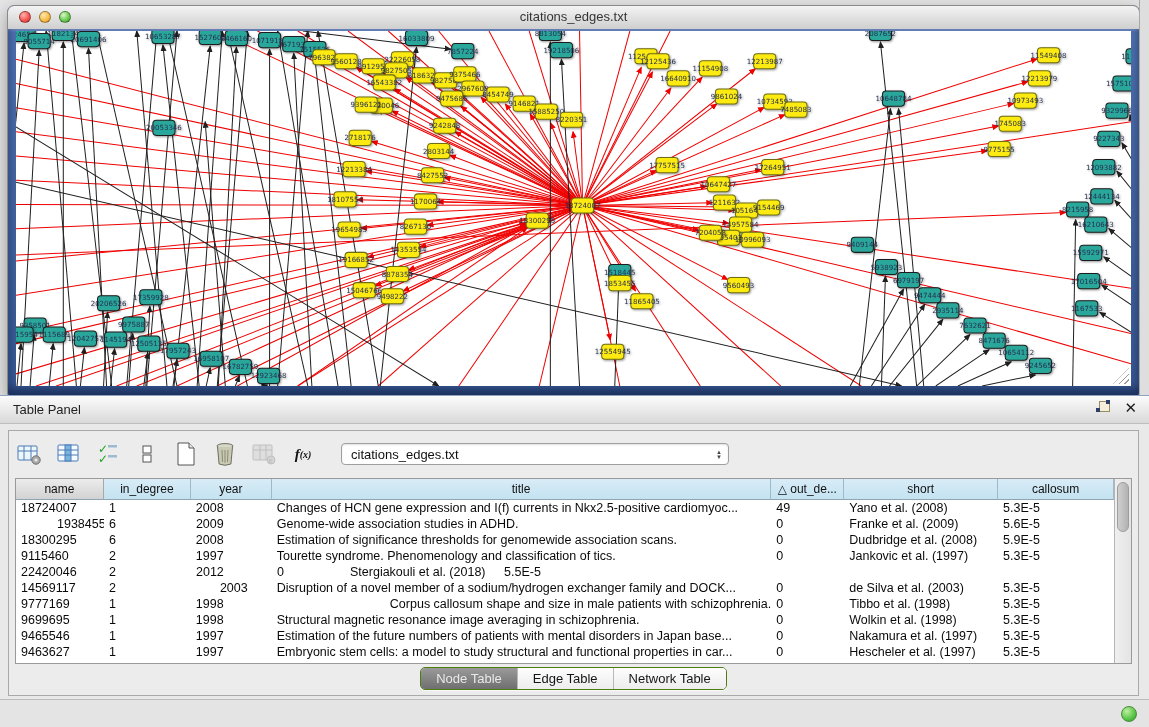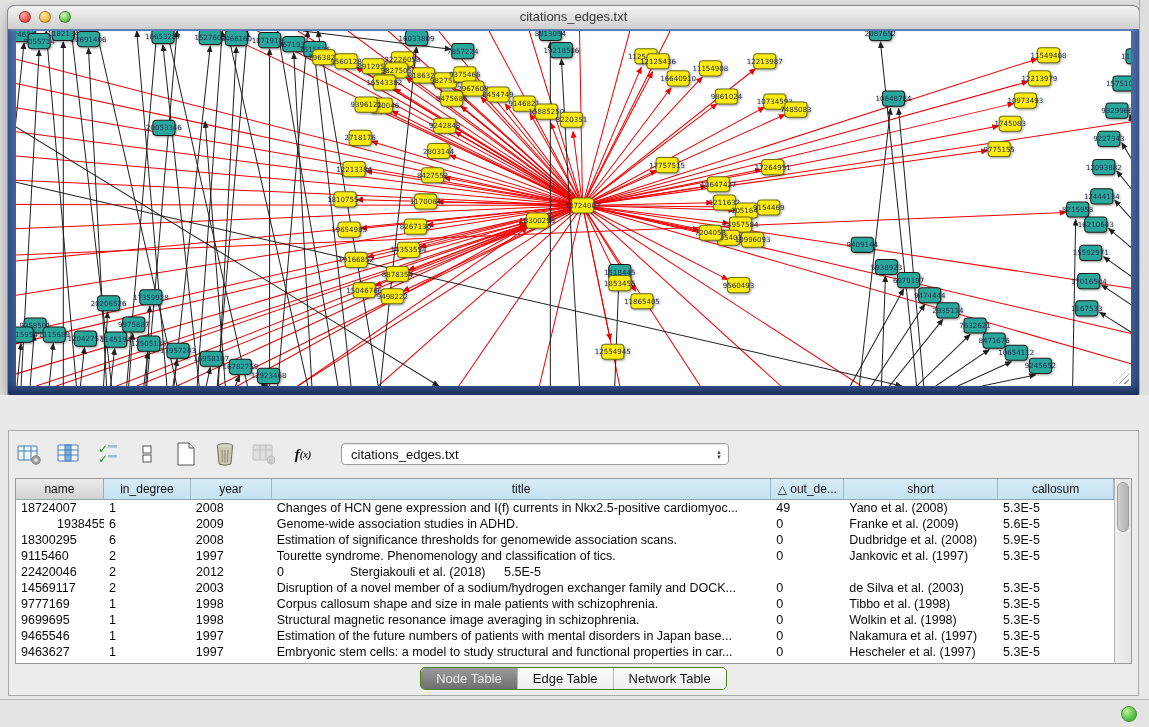--- a/index.html
+++ b/index.html
@@ -730,6 +730,17 @@
 <div class="bg-window-edge"></div>
 
 <div class="table-panel">
+  <div class="panel-titlebar">
+    <span class="ptitle">Table Panel</span>
+    <span class="panel-icons">
+      <span class="float-icon">
+        <span class="sq1"></span>
+          <span class="sq2"></span>
+          <span class="sq3"></span>
+      </span>
+      <span class="close-icon">✕</span>
+    </span>
+  </div>
 
   <div class="panel-body">
     <div class="toolbar">

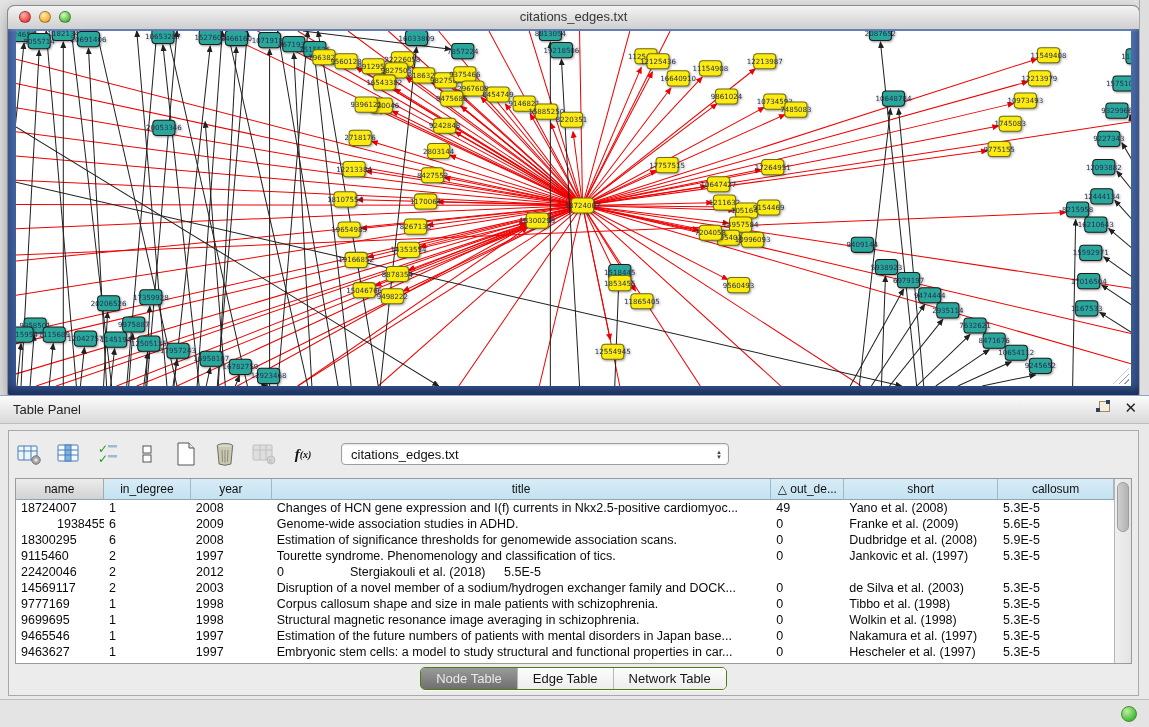--- a/index.html
+++ b/index.html
@@ -873,7 +873,7 @@
             <div class="t-row">
               <div class="t-cell" style="width: 88px;">14569117</div>
               <div class="t-cell" style="width: 87px;">2</div>
-              <div class="t-cell" style="width: 81px;">2003</div>
+              <div class="t-cell" style="width: 81px; text-align: center;">2003</div>
               <div class="t-cell" style="width: 500px;">Disruption of a novel member of a sodium/hydrogen exchanger family and DOCK...</div>
               <div class="t-cell" style="width: 73px;">0</div>
               <div class="t-cell" style="width: 154px;">de Silva et al. (2003)</div>

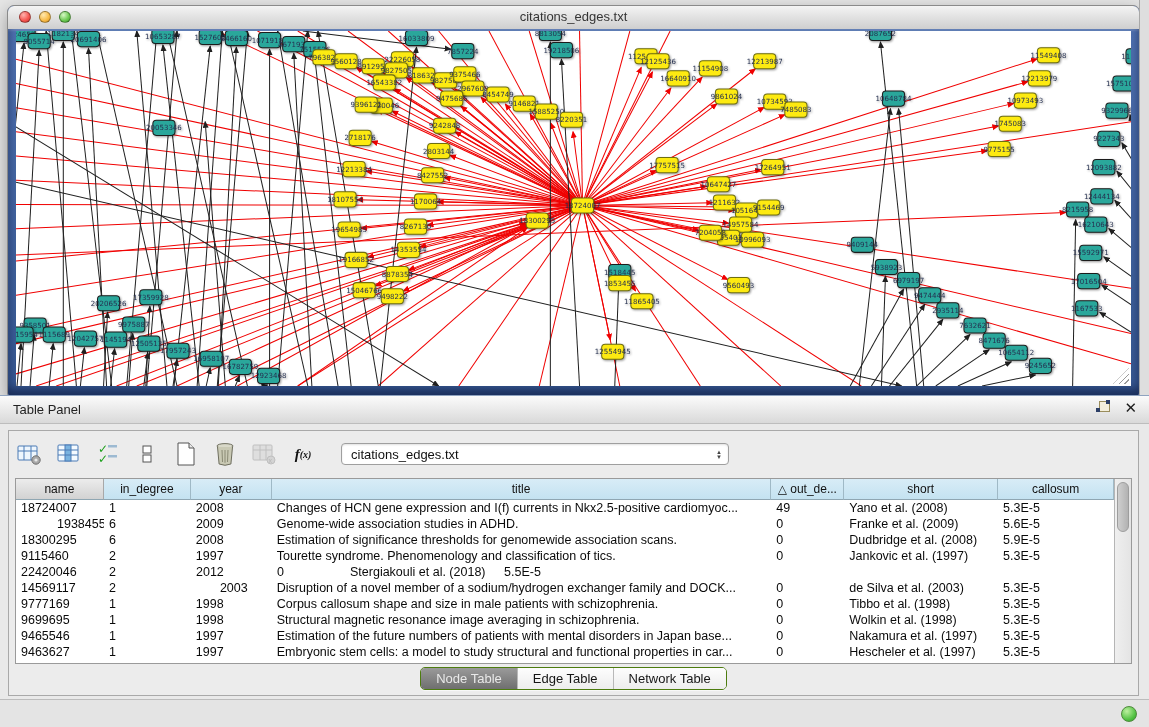--- a/index.html
+++ b/index.html
@@ -883,7 +883,7 @@
               <div class="t-cell" style="width: 88px;">9777169</div>
               <div class="t-cell" style="width: 87px;">1</div>
               <div class="t-cell" style="width: 81px;">1998</div>
-              <div class="t-cell" style="width: 500px;">Corpus callosum shape and size in male patients with schizophrenia.</div>
+              <div class="t-cell" style="width: 500px; text-align: right;">Corpus callosum shape and size in male patients with schizophrenia.</div>
               <div class="t-cell" style="width: 73px;">0</div>
               <div class="t-cell" style="width: 154px;">Tibbo et al. (1998)</div>
               <div class="t-cell" style="width: 116px;">5.3E-5</div>

